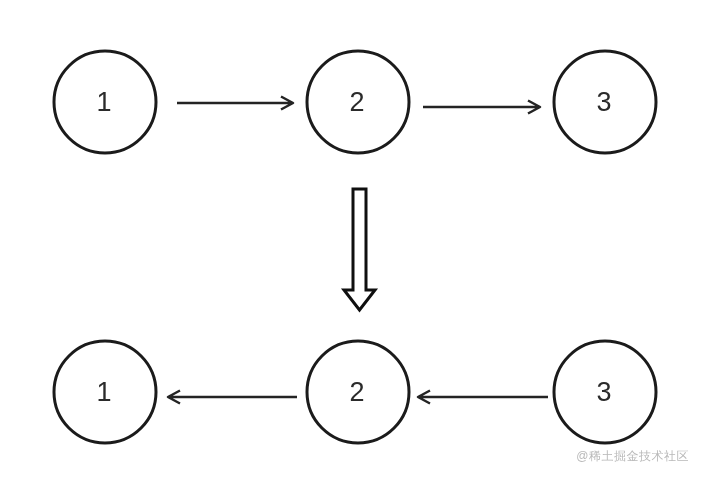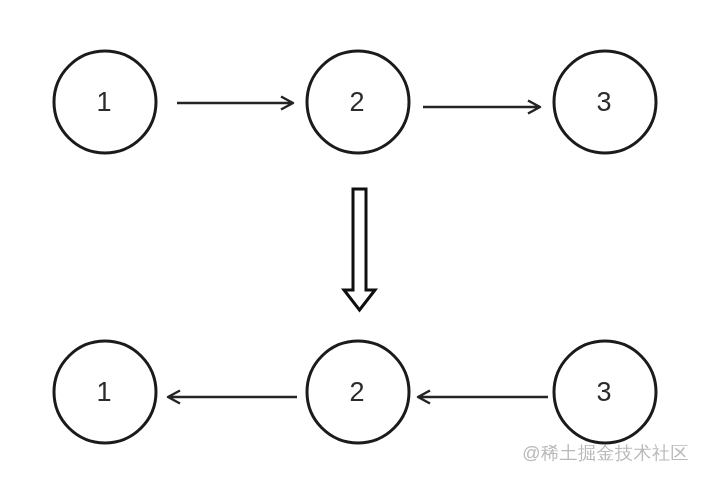--- a/index.html
+++ b/index.html
@@ -47,7 +47,7 @@
     position: absolute;
     right: 17px;
     bottom: 13px;
-    font-size: 18px;
+    font-size: 12px;
     letter-spacing: 0.5px;
     color: #b9b9b9;
     user-select: none;

